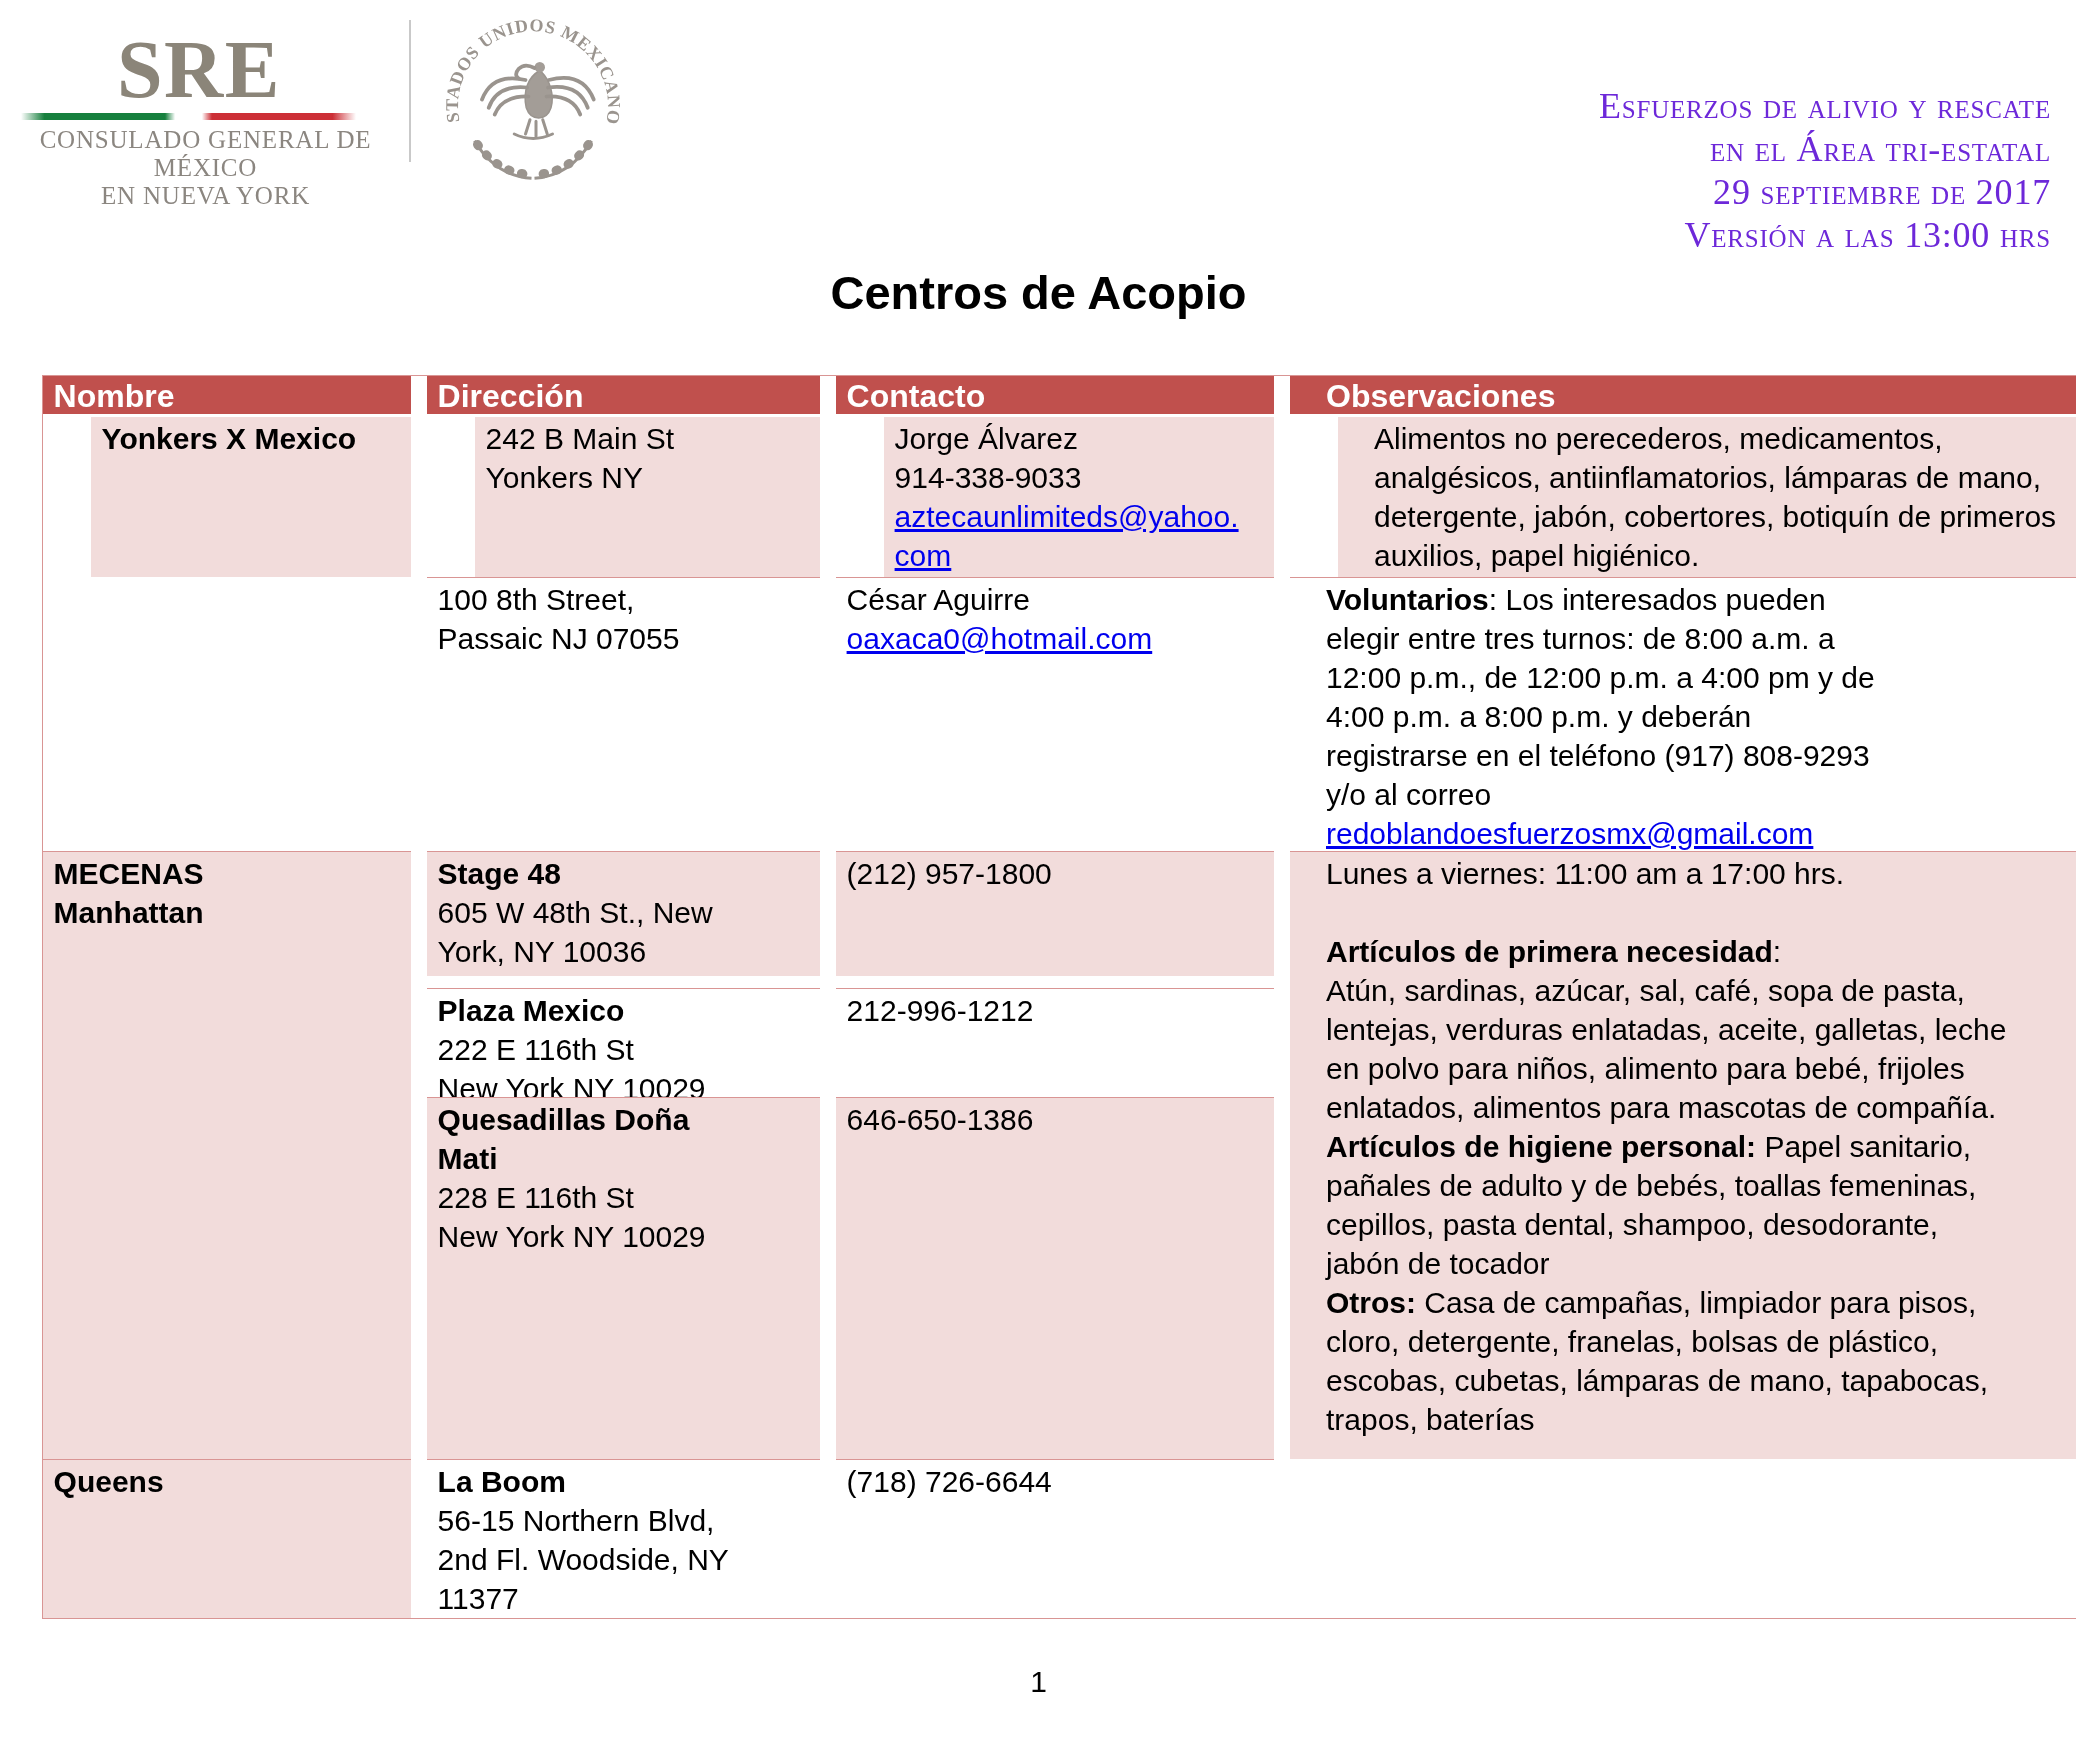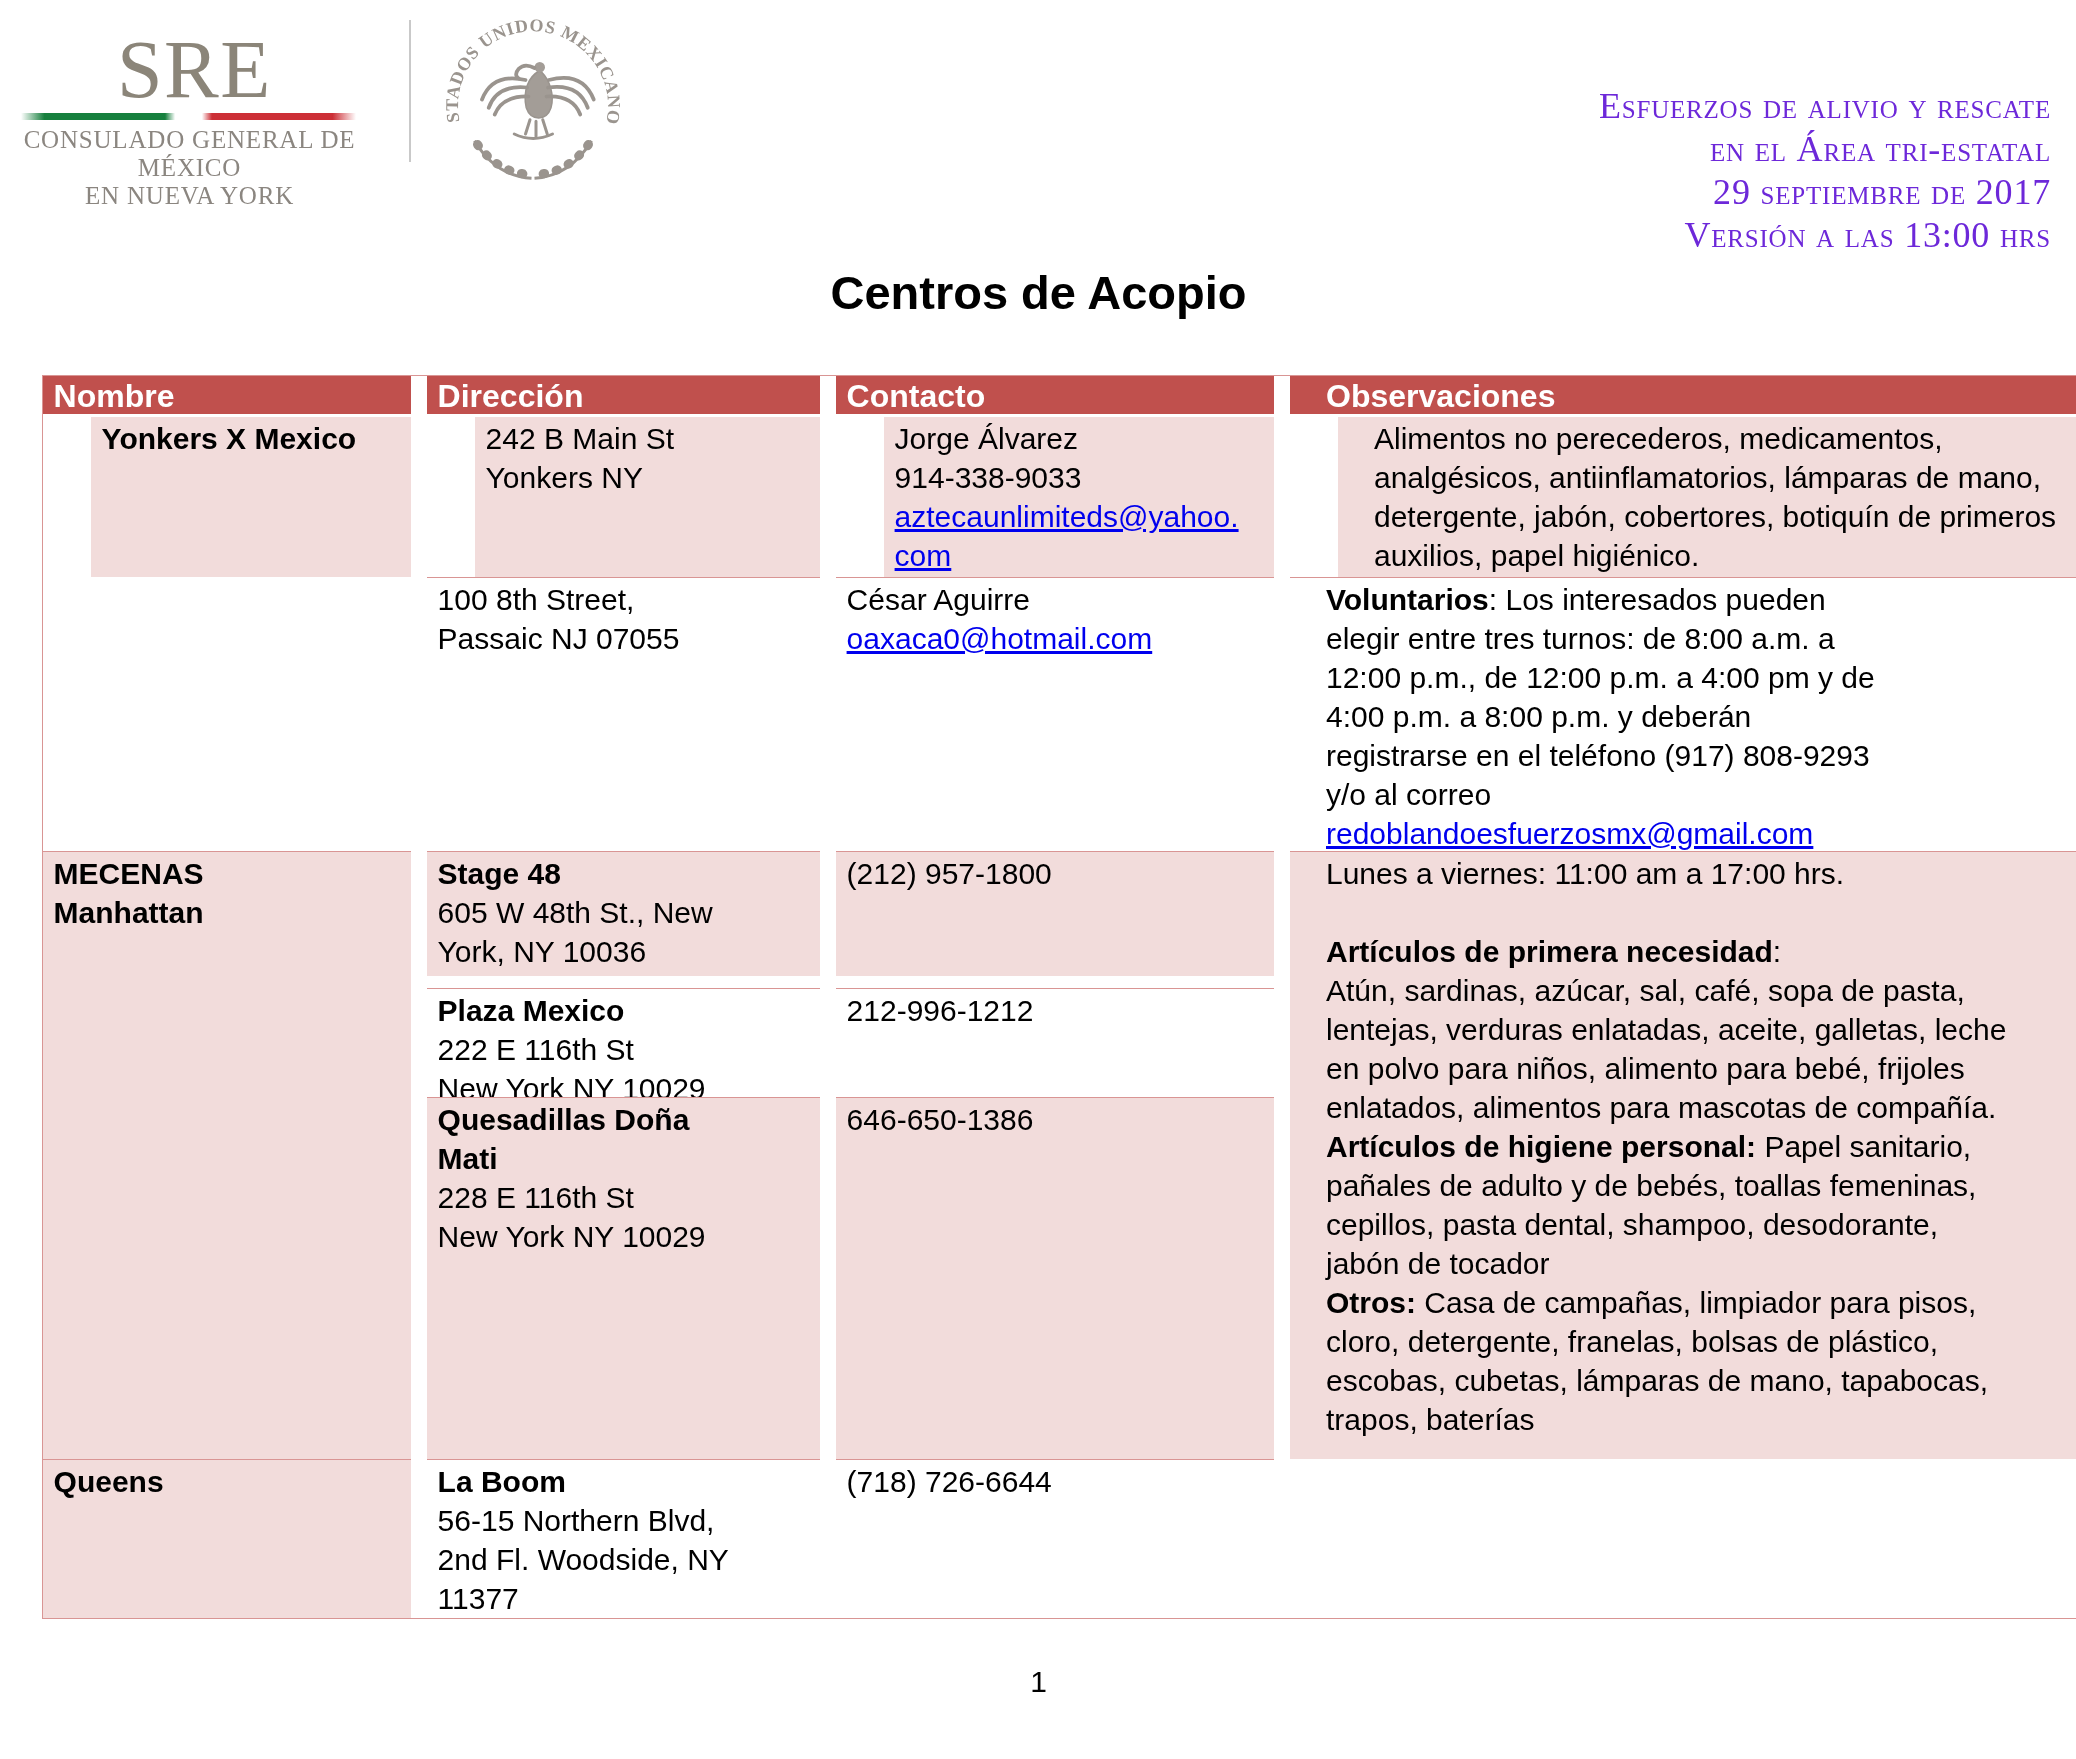--- a/index.html
+++ b/index.html
@@ -16,7 +16,7 @@
   #logo{position:absolute;left:0;top:0;width:424px;height:197px;}
   #sre-acronym{
     position:absolute;left:117px;top:23px;width:151px;
-    font-family:"Liberation Serif",serif;font-weight:normal;
+    font-family:"Liberation Serif",serif;font-weight:bold;
     font-size:82px;color:#8b8579;text-align:center;letter-spacing:1.5px;
   }
   #flag-line{

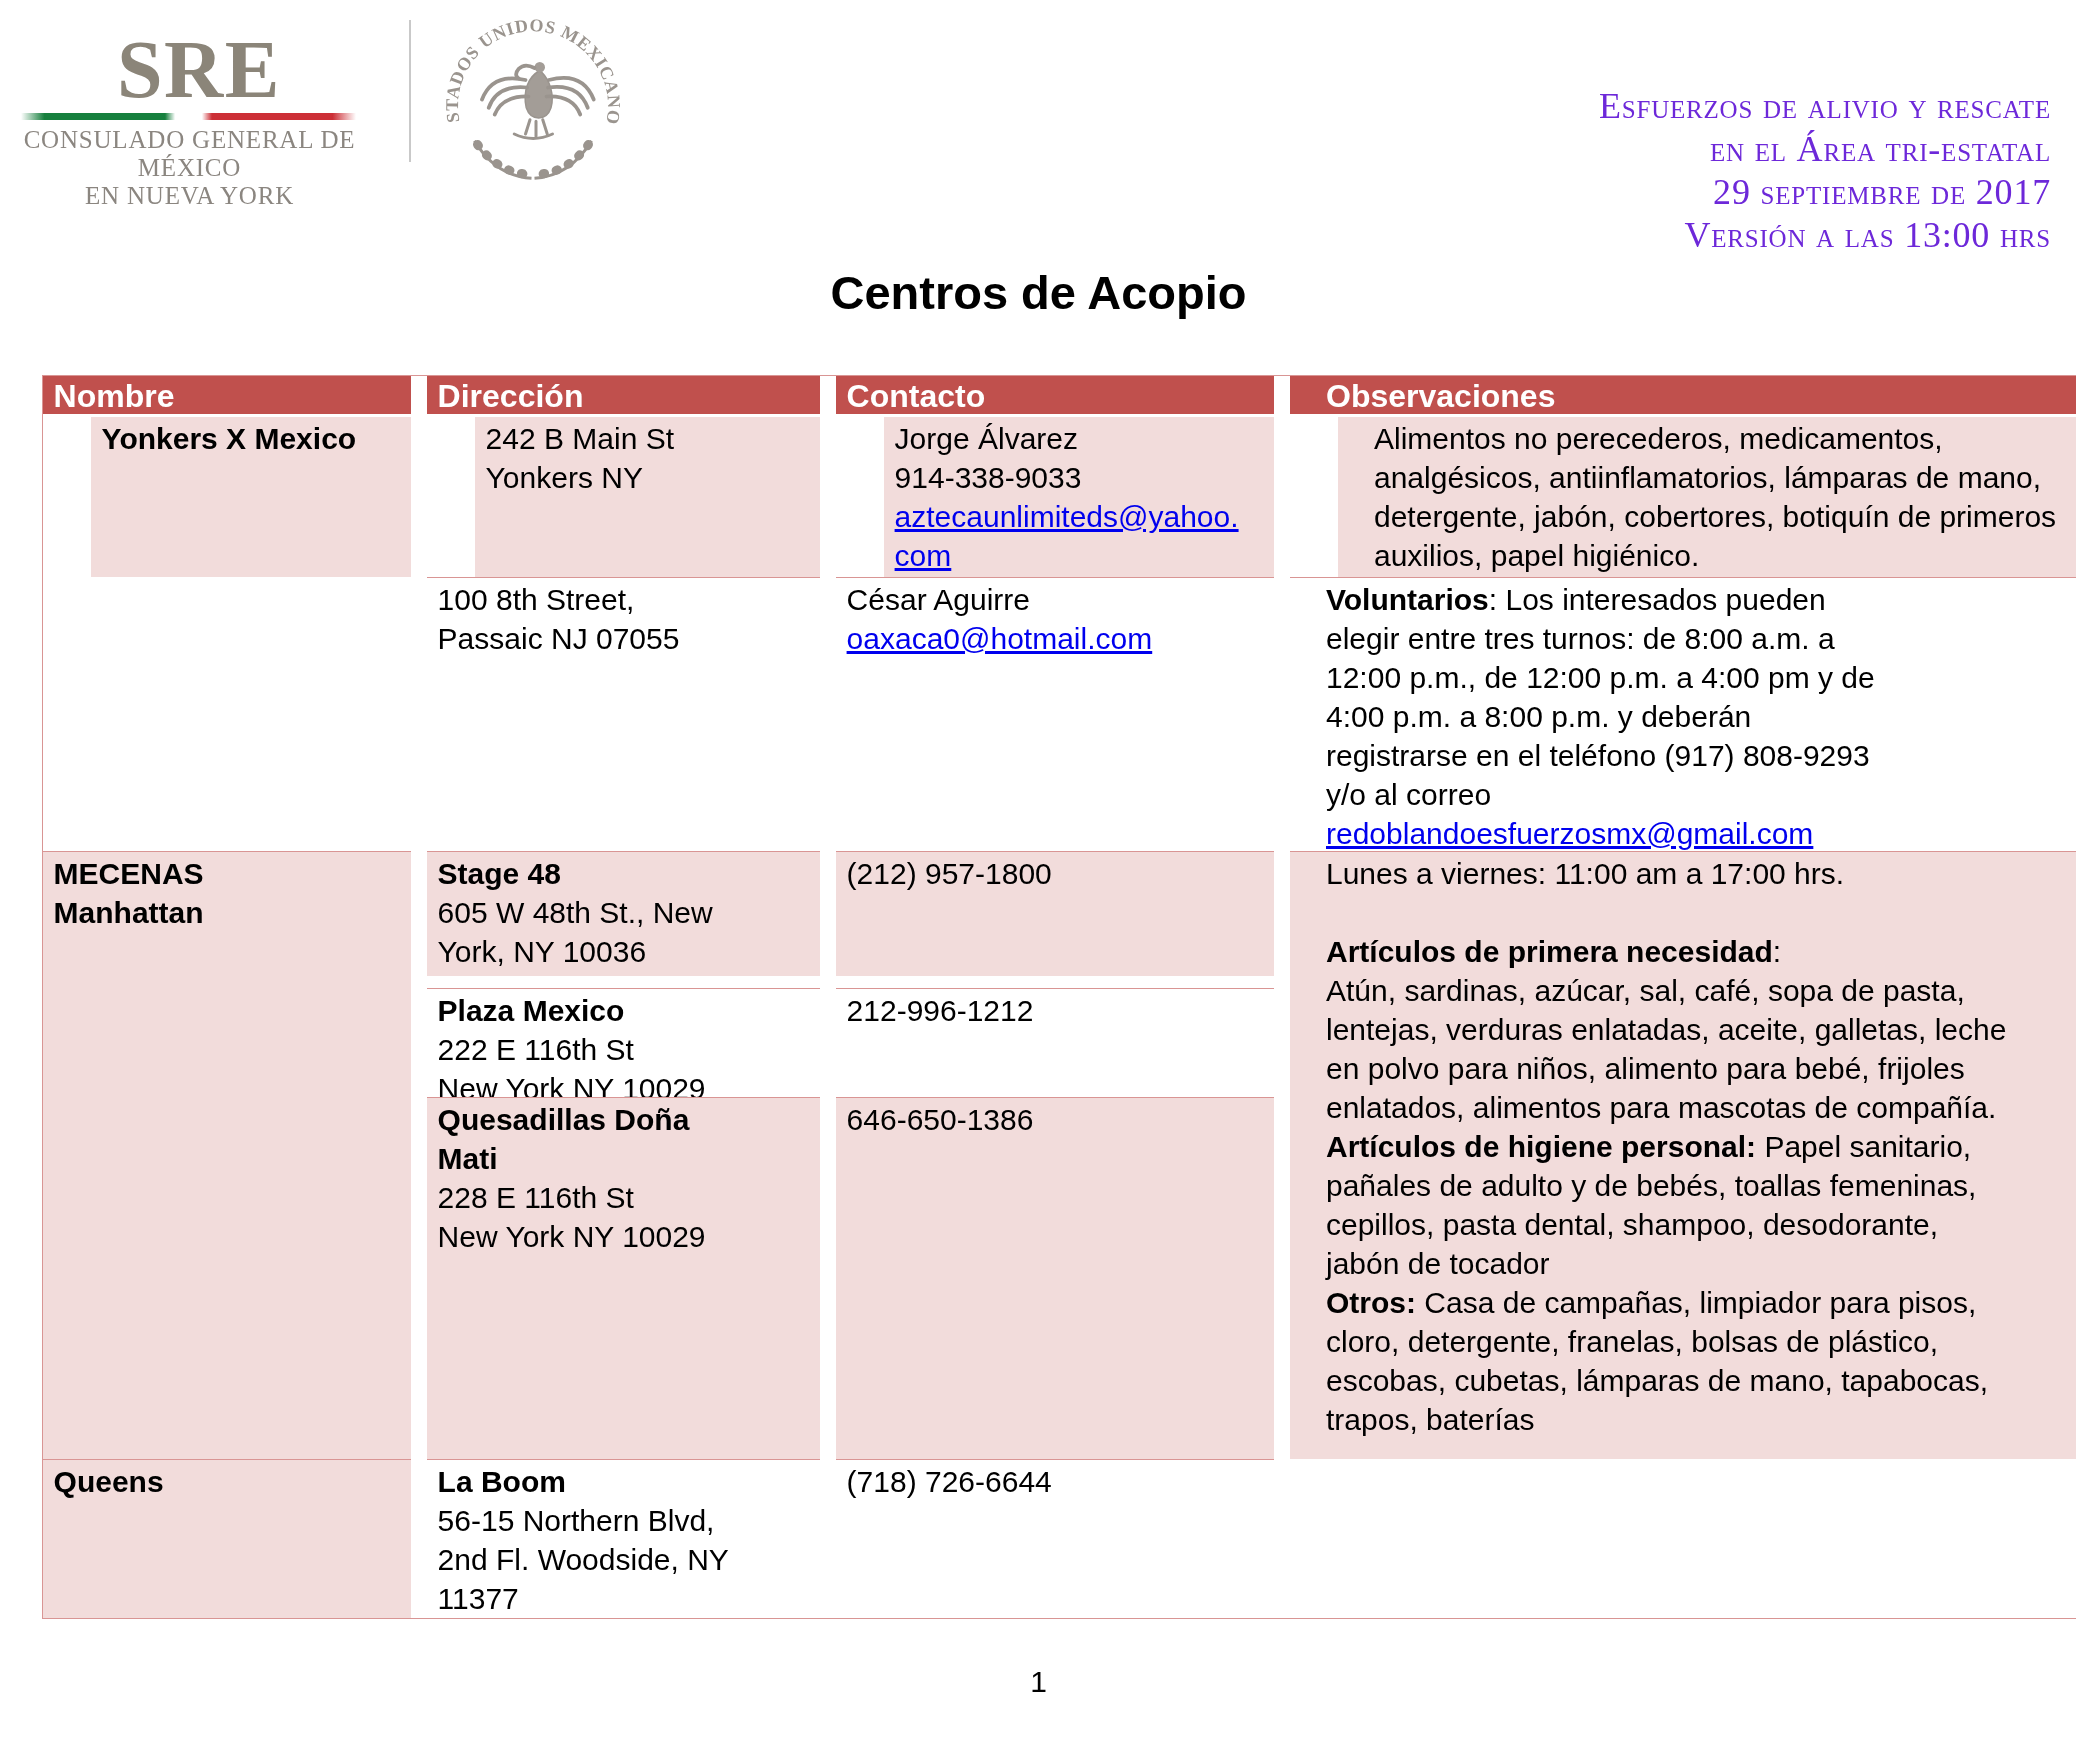--- a/index.html
+++ b/index.html
@@ -27,7 +27,7 @@
       #cc2f36 57%, #cc2f36 93%, rgba(204,47,54,0) 100%);
   }
   #org-lines{
-    position:absolute;left:0px;top:126px;width:379px;
+    position:absolute;left:16px;top:126px;width:379px;
     font-family:"Liberation Serif",serif;color:#8b8680;
     text-align:center;font-size:25px;line-height:28px;letter-spacing:0.8px;
   }

